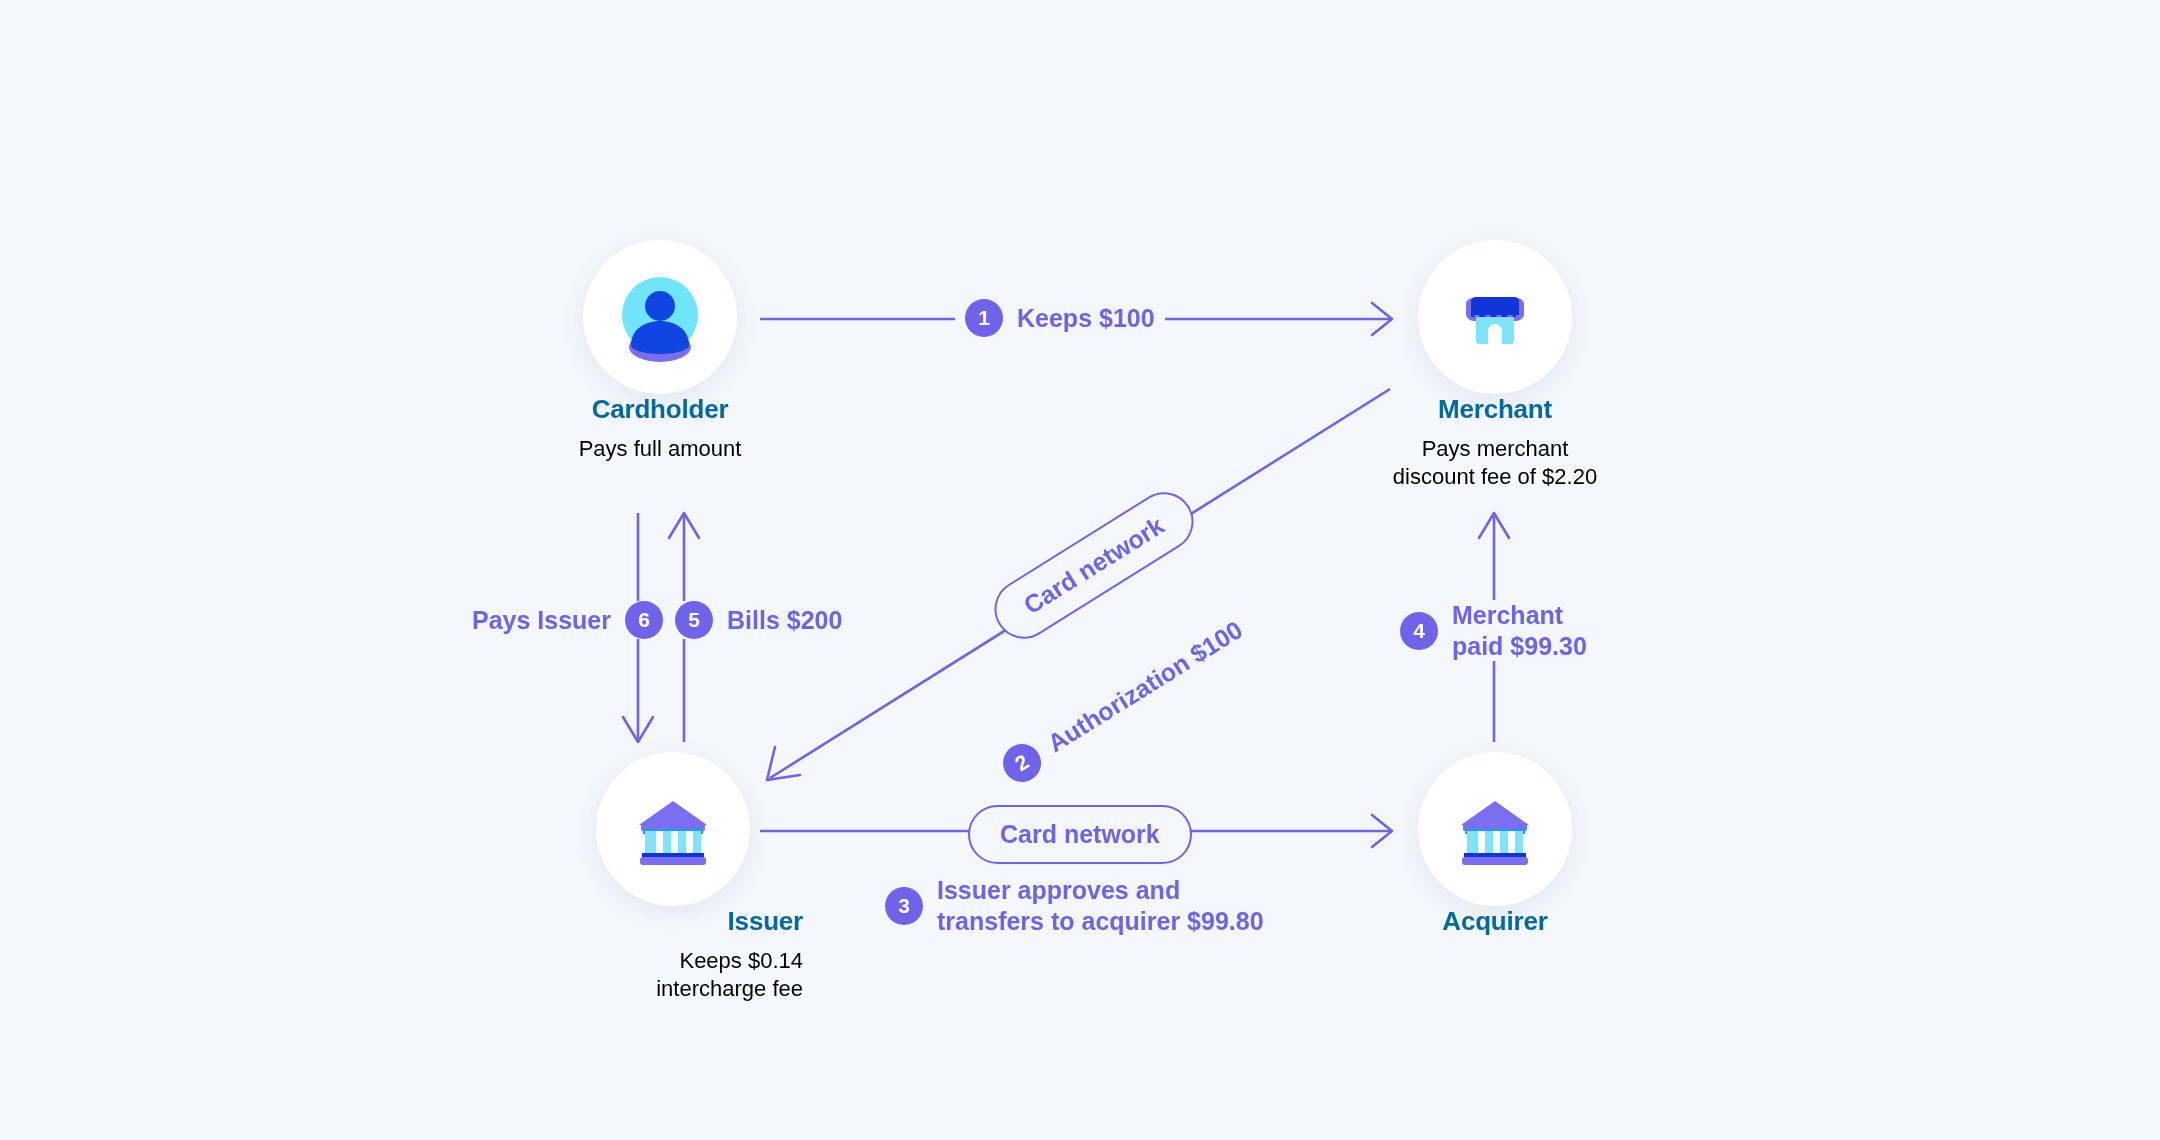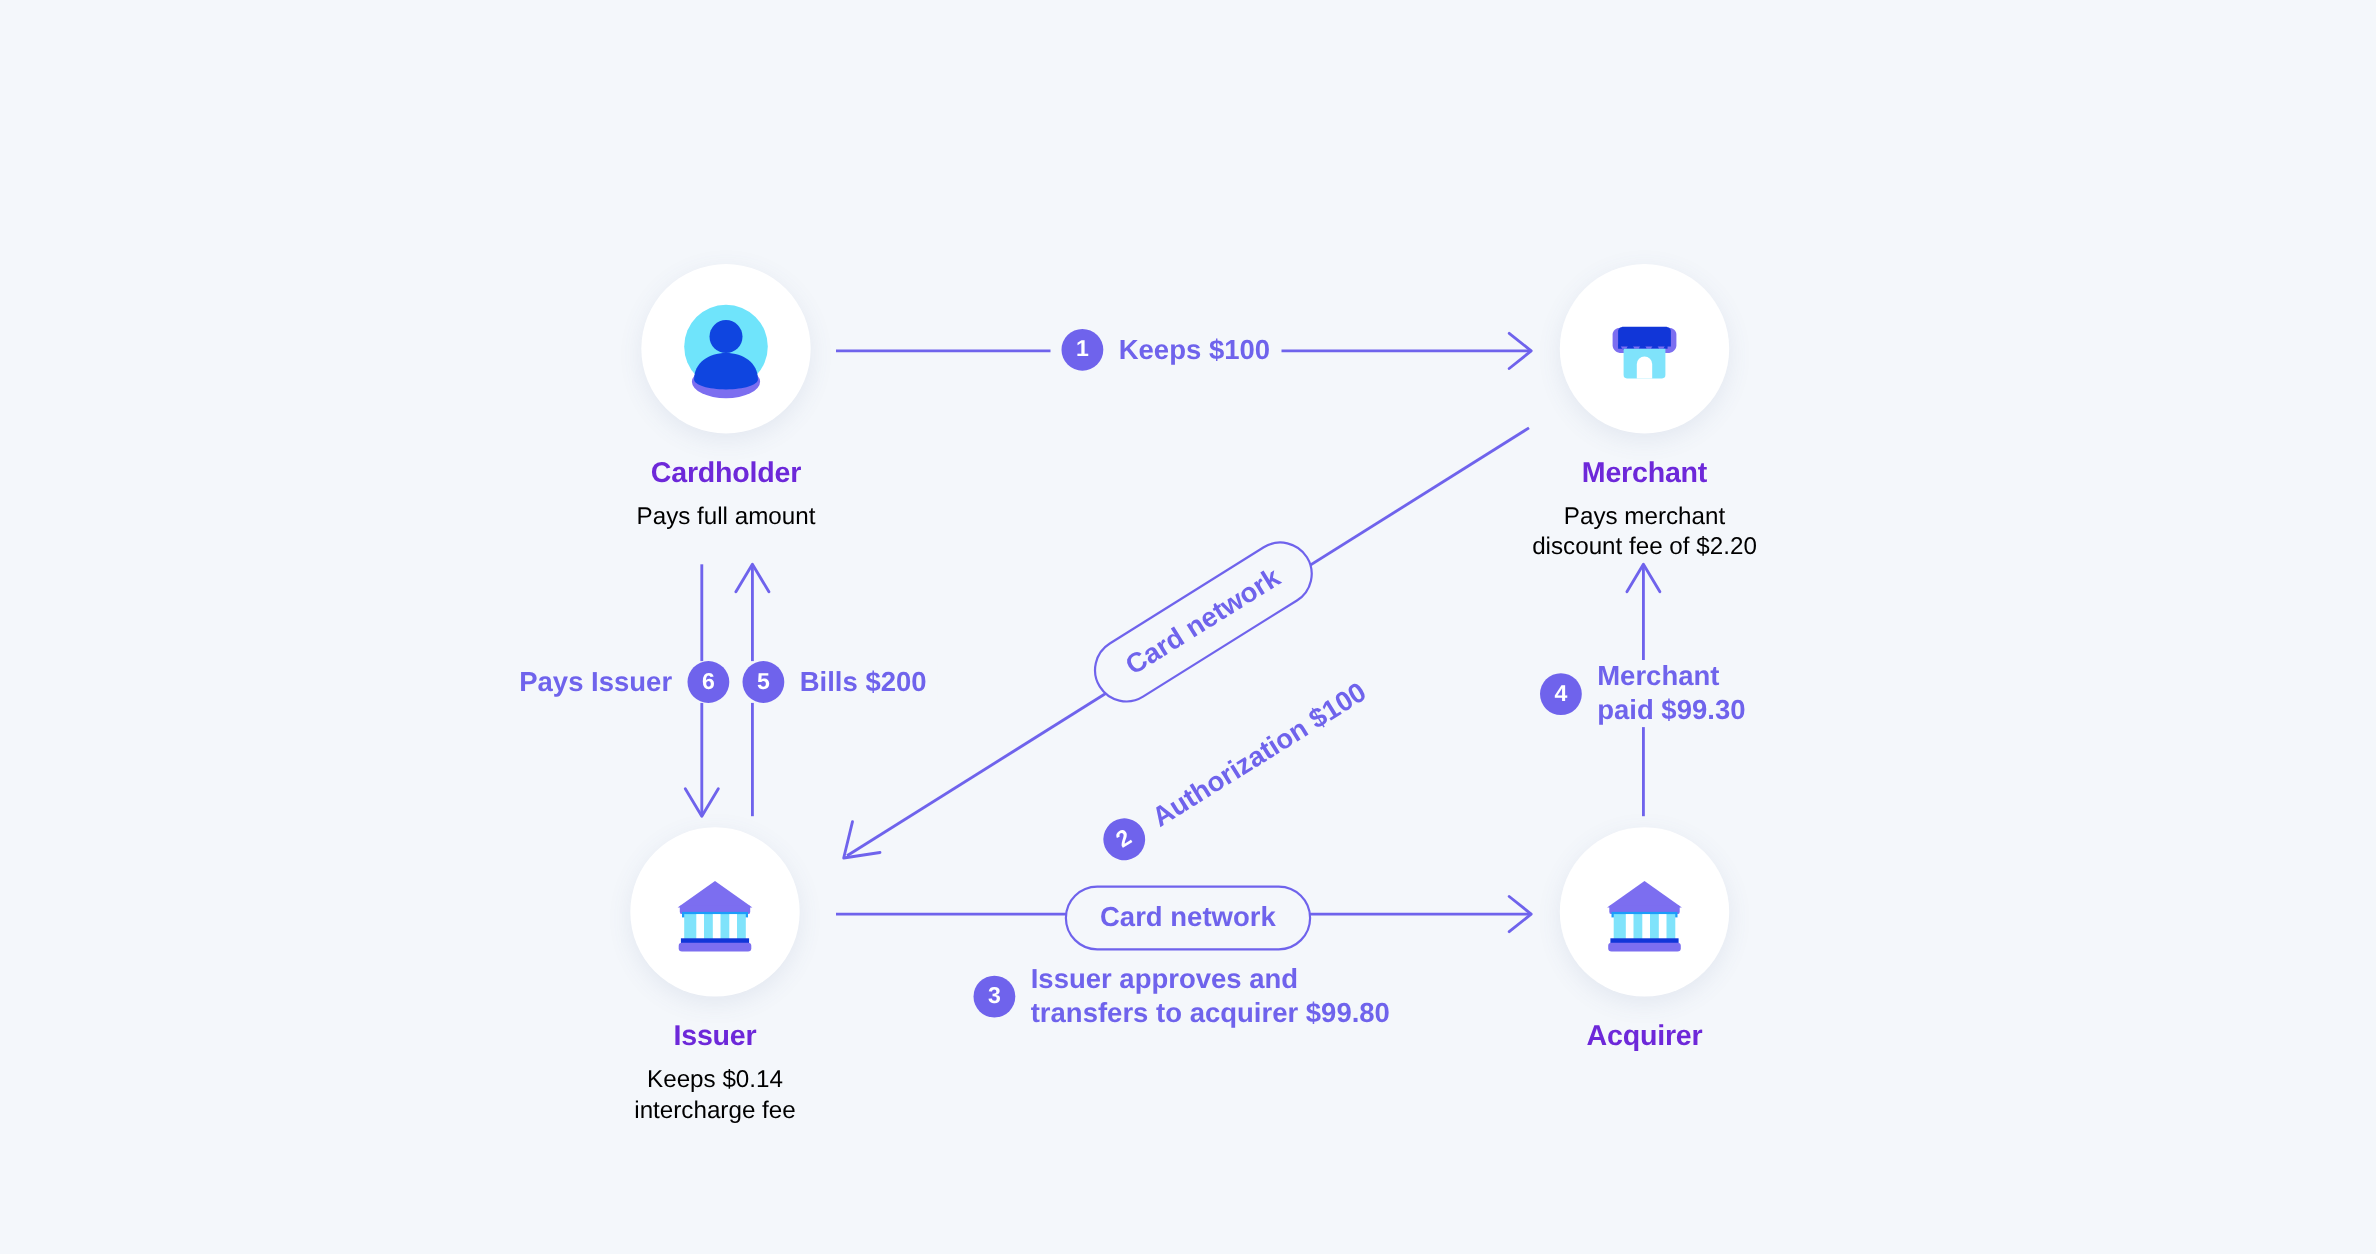--- a/index.html
+++ b/index.html
@@ -37,10 +37,9 @@
     justify-content: center;
   }
   .node-title {
-    margin-top: 20px;
     font-size: 26px;
     font-weight: bold;
-    color: #6d28d9;
+    color: #0369a1;
     letter-spacing: -0.2px;
   }
   .node-sub {

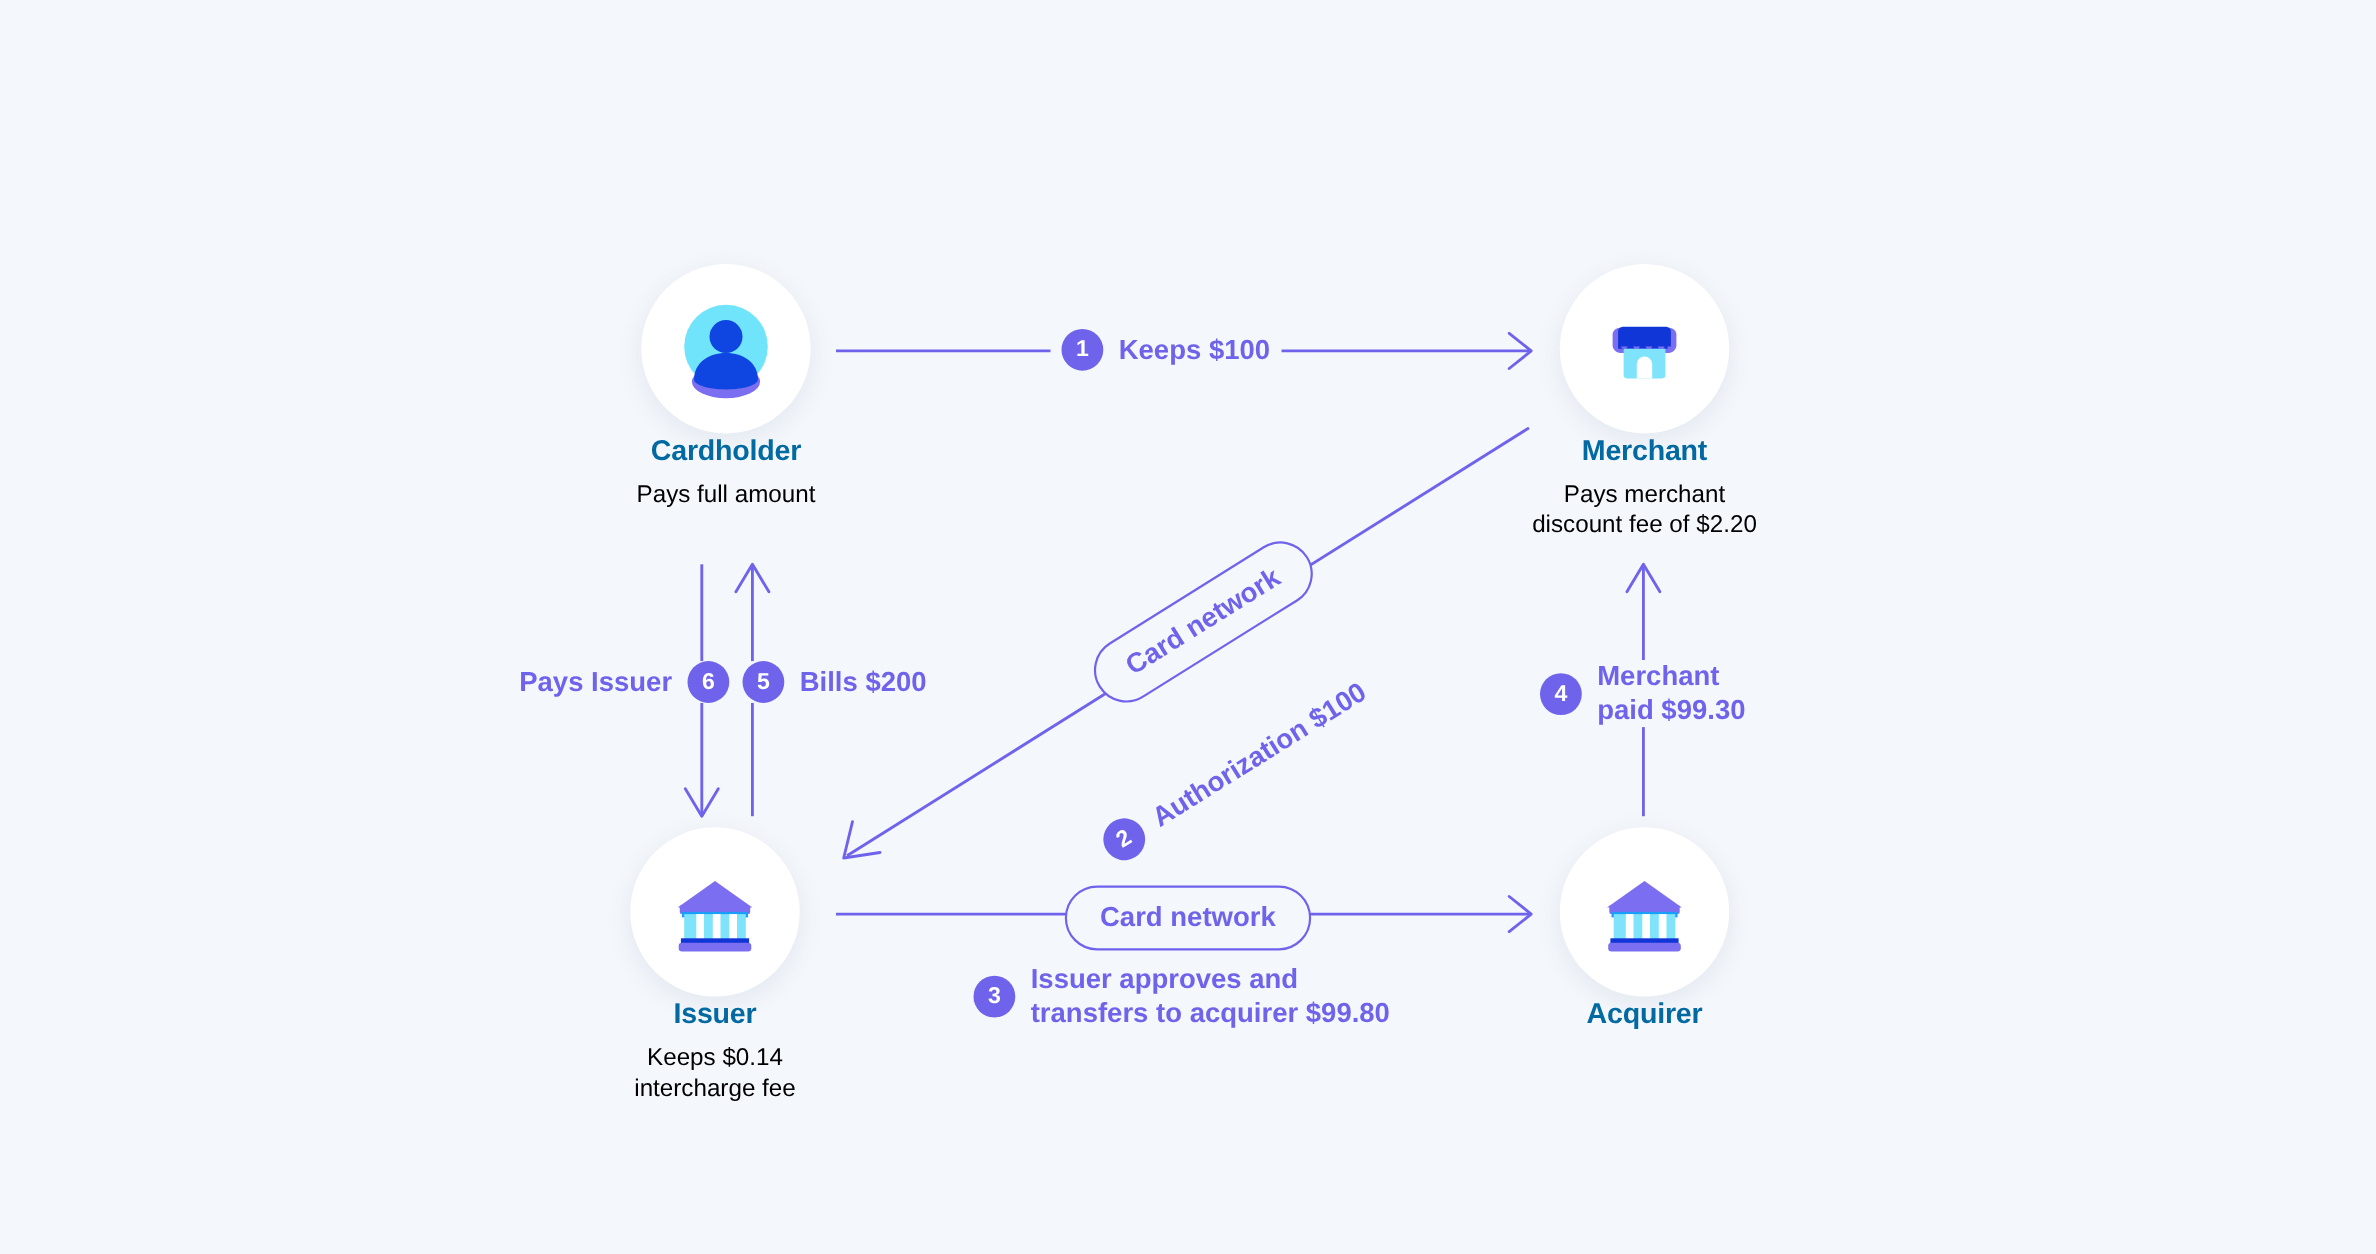--- a/index.html
+++ b/index.html
@@ -175,7 +175,7 @@
 discount fee of $2.20</div>
   </div>
 
-  <div class="node" style="left:520px; top:752px;">
+  <div class="node" style="left:543px; top:752px;text-align:right;">
     <div class="node-circle">
       <svg width="88" height="88" viewBox="0 0 88 88">
         <path d="M44 16 78 40H10z" fill="#7c6ef0"></path>

